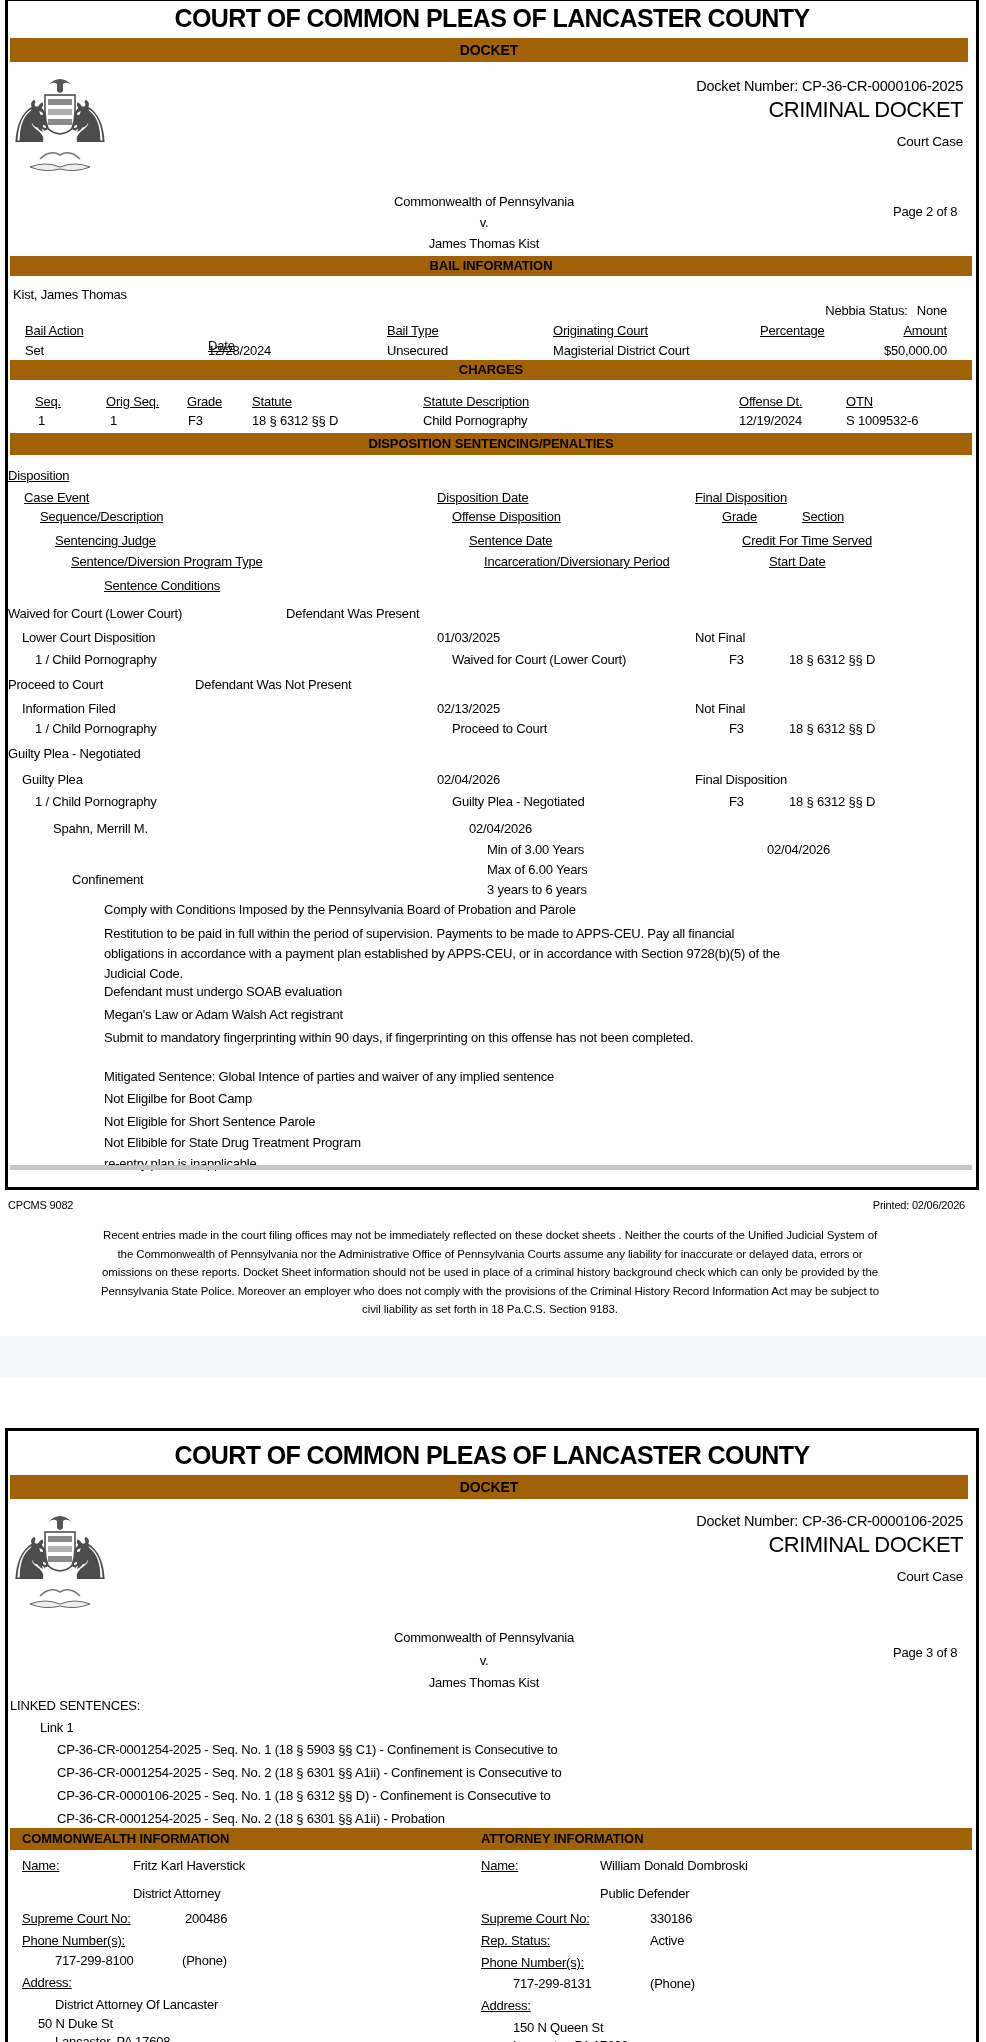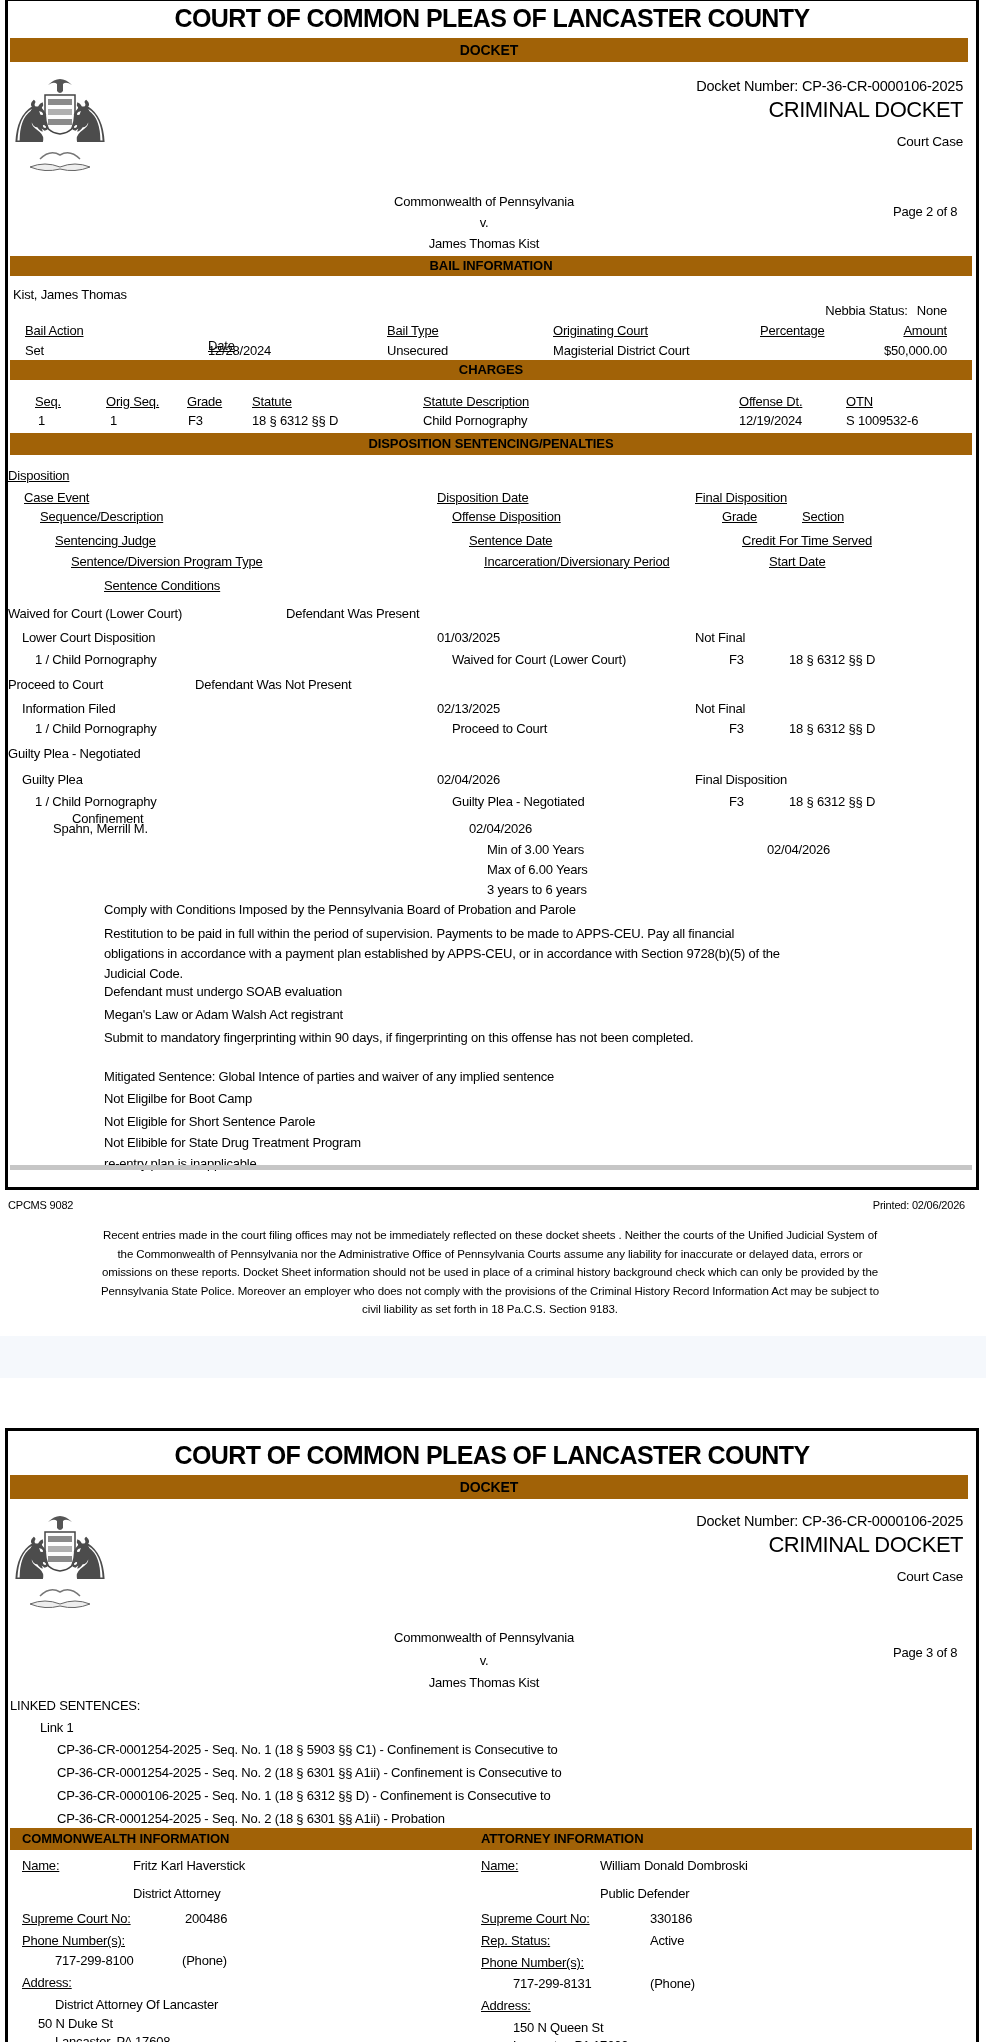--- a/index.html
+++ b/index.html
@@ -142,7 +142,7 @@
     <div class="t" style="top:793px;left:781px;">18 § 6312 §§ D</div>
     <div class="t" style="top:820px;left:45px;">Spahn, Merrill M.</div>
     <div class="t" style="top:820px;left:461px;">02/04/2026</div>
-    <div class="t" style="top:810px;left:64px;">Confinement</div>
+    <div class="t" style="top:871px;left:64px;">Confinement</div>
     <div class="t" style="top:841px;left:479px;">Min of 3.00 Years</div>
     <div class="t" style="top:841px;left:759px;">02/04/2026</div>
     <div class="t" style="top:861px;left:479px;">Max of 6.00 Years</div>

